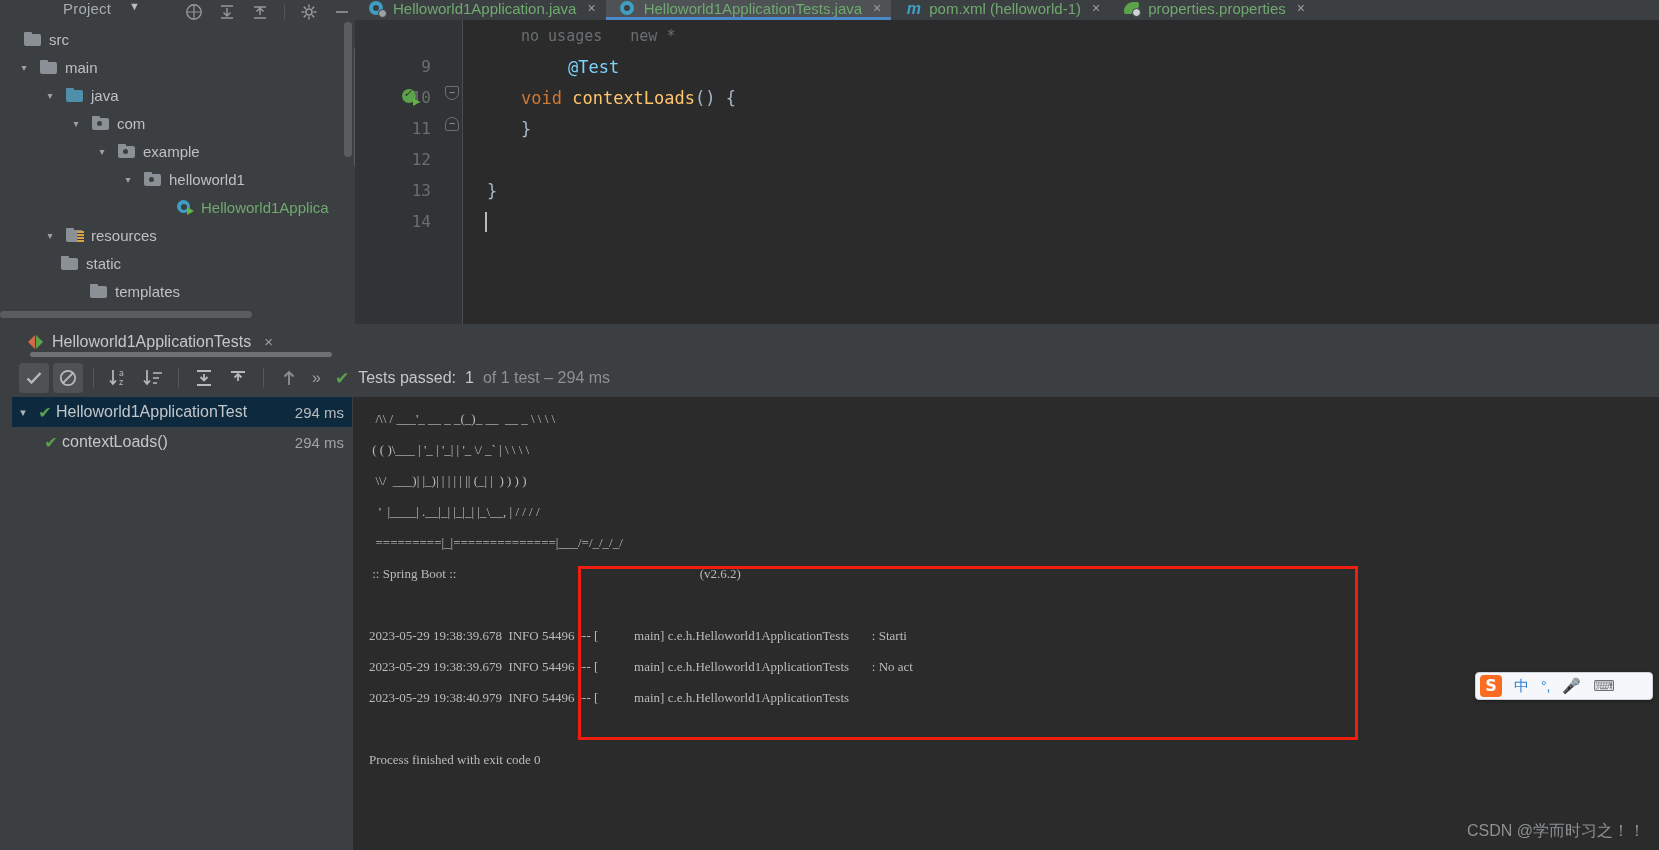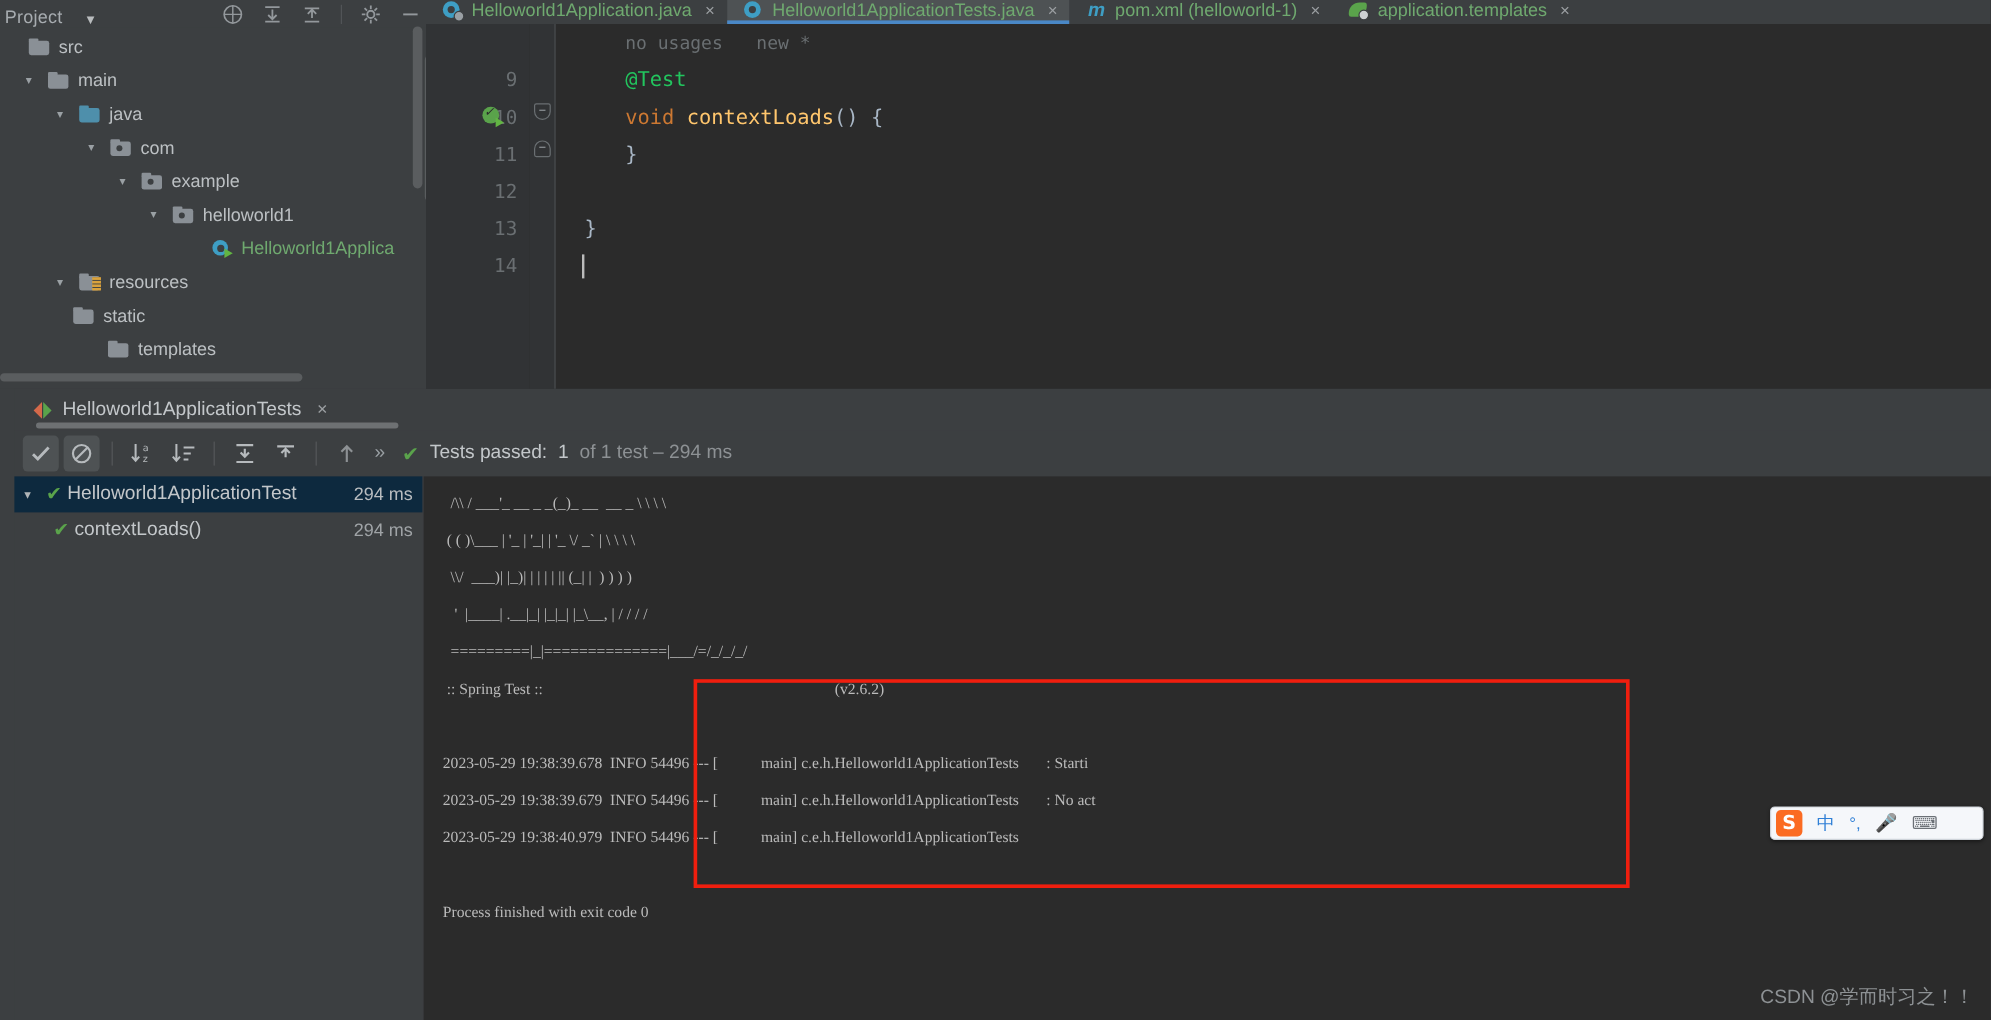--- a/index.html
+++ b/index.html
@@ -17,8 +17,8 @@
     background: #3c3f41; overflow: hidden;
   }
   .pp-header {
-    height: 23px; background: #3c3f41; display: flex; align-items: flex-end;
-    padding-left: 4px; position: relative;
+    height: 23px; background: #3c3f41; display: flex; align-items: flex-start;
+    padding-left: 19px; position: relative; margin-left: 44px;
   }
   .pp-title { color: #a7acb0; font-size: 15px; letter-spacing: .2px; }
   .pp-chevron { margin-left: 18px; color: #b9bcbe; font-size: 11px; }

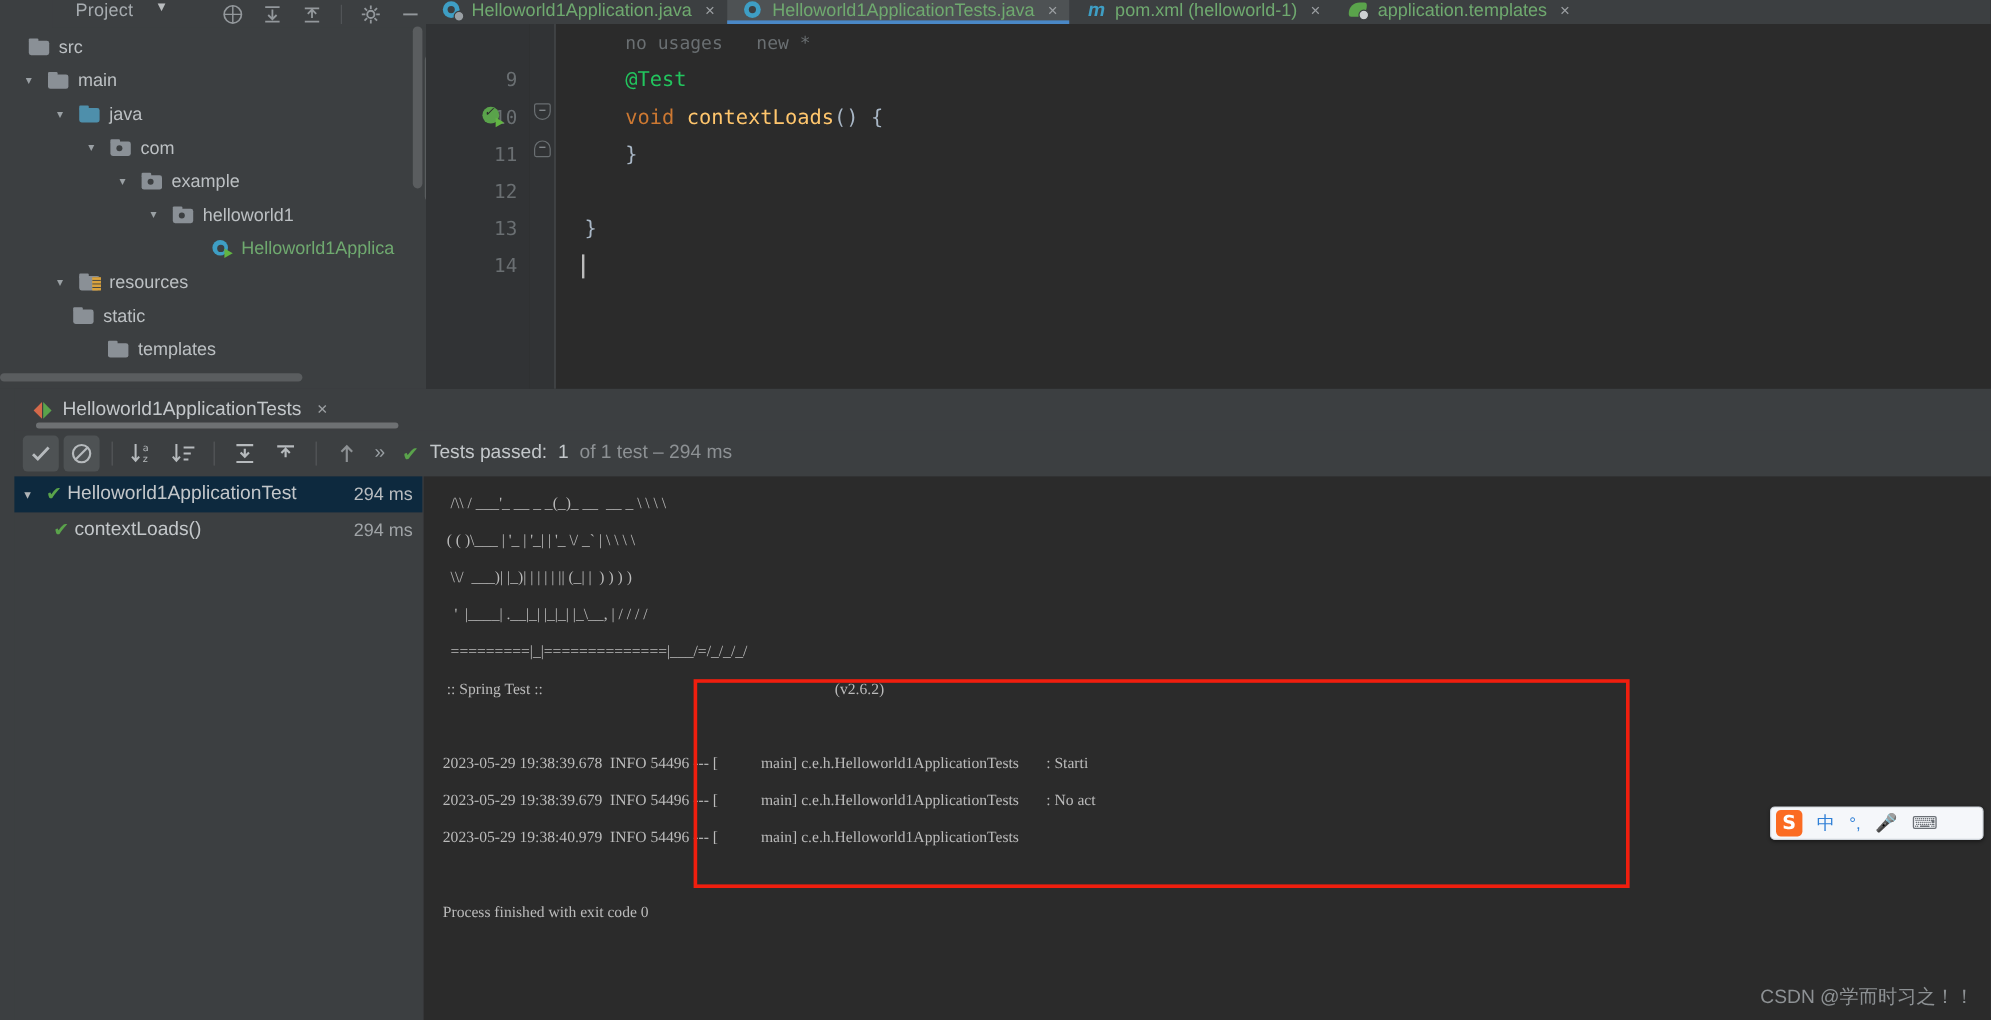--- a/index.html
+++ b/index.html
@@ -337,7 +337,7 @@
             <i class="lf"></i>
             <i class="spin"></i>
           </span>
-        <span>application.templates</span>
+        <span>properties.properties</span>
         <span class="tab-close">×</span>
       </div>
     </div>

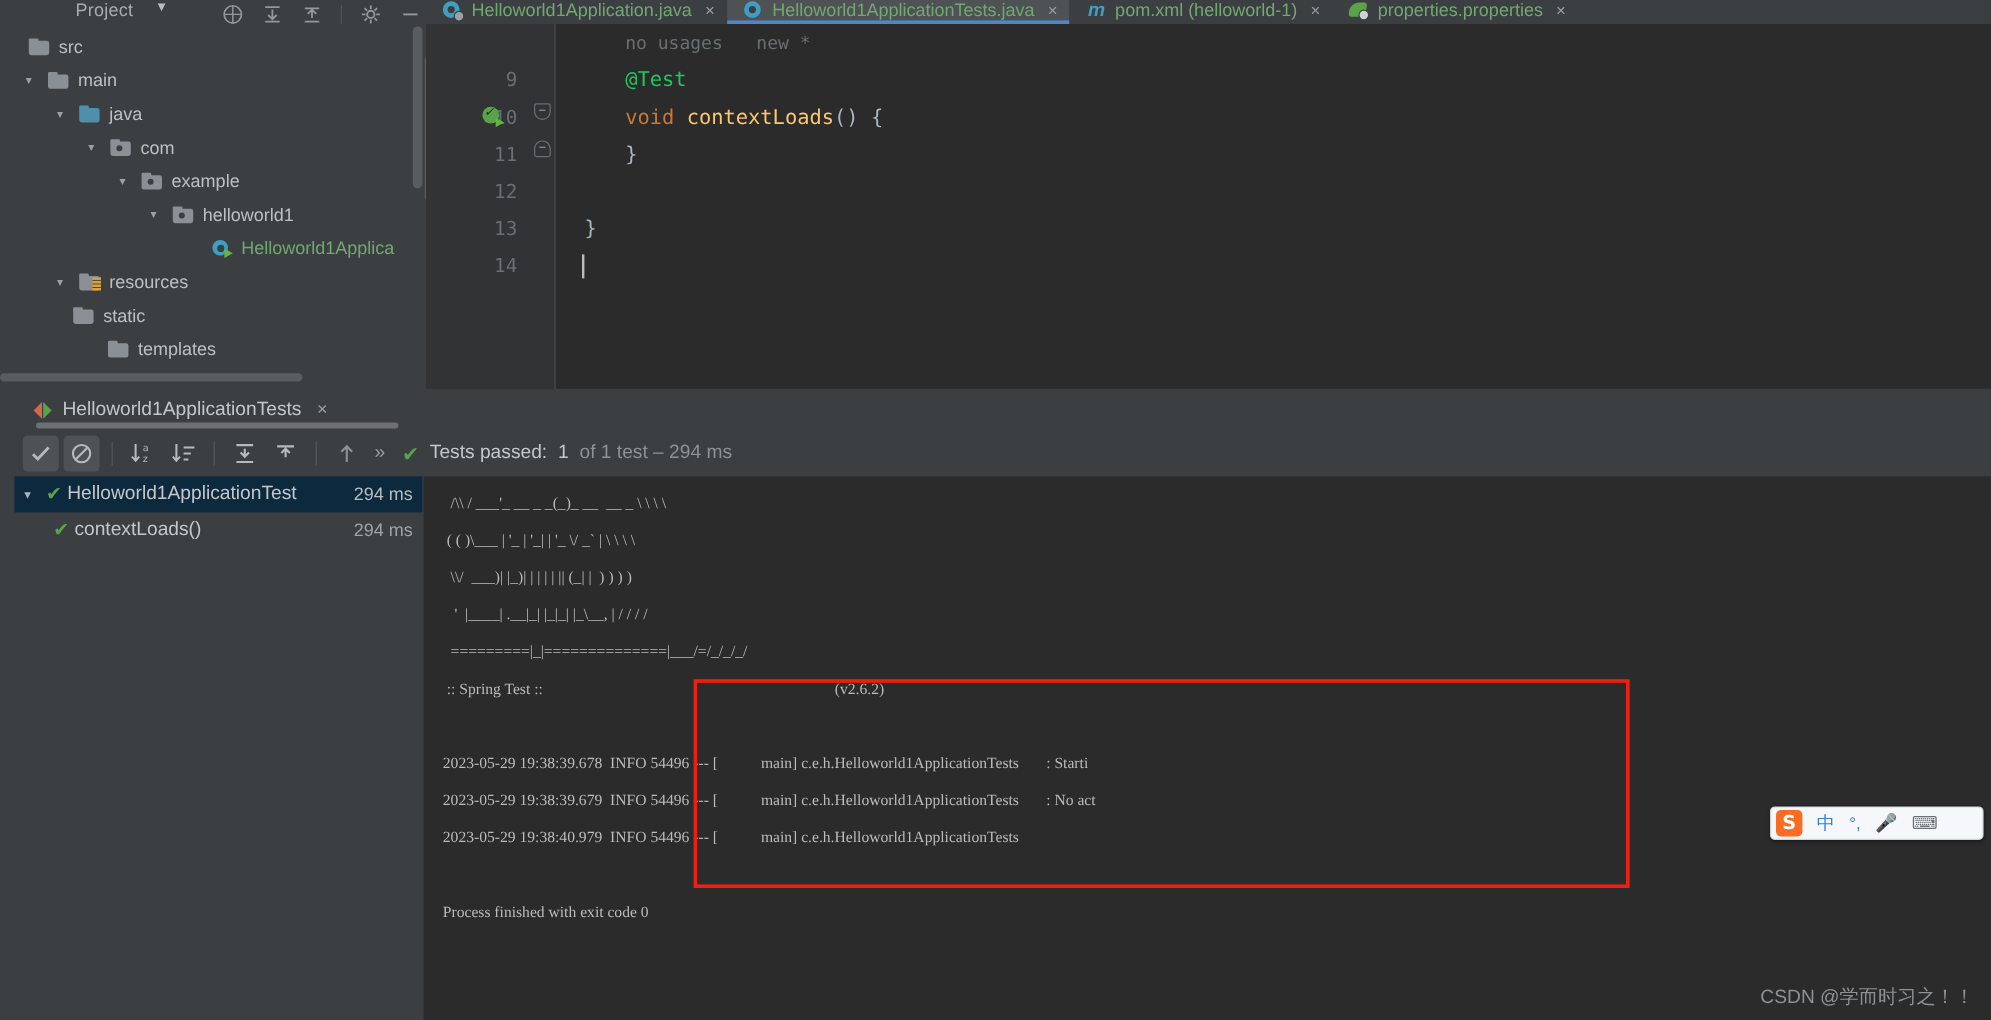--- a/index.html
+++ b/index.html
@@ -115,7 +115,7 @@
   .cline { height:31px; display:flex; align-items:center; font-size:17px;
            white-space:pre; color:#a9b7c6; }
   .hint { color:#6a6f72; font-size:15px; }
-  .kw-anno { color:#22c55e; }
+  .kw-anno { color:#7dd3fc;margin-left:47px; }
   .kw { color:#cc7832; }
   .mth { color:#ffc66d; }
   .brc { color:#a9b7c6; }

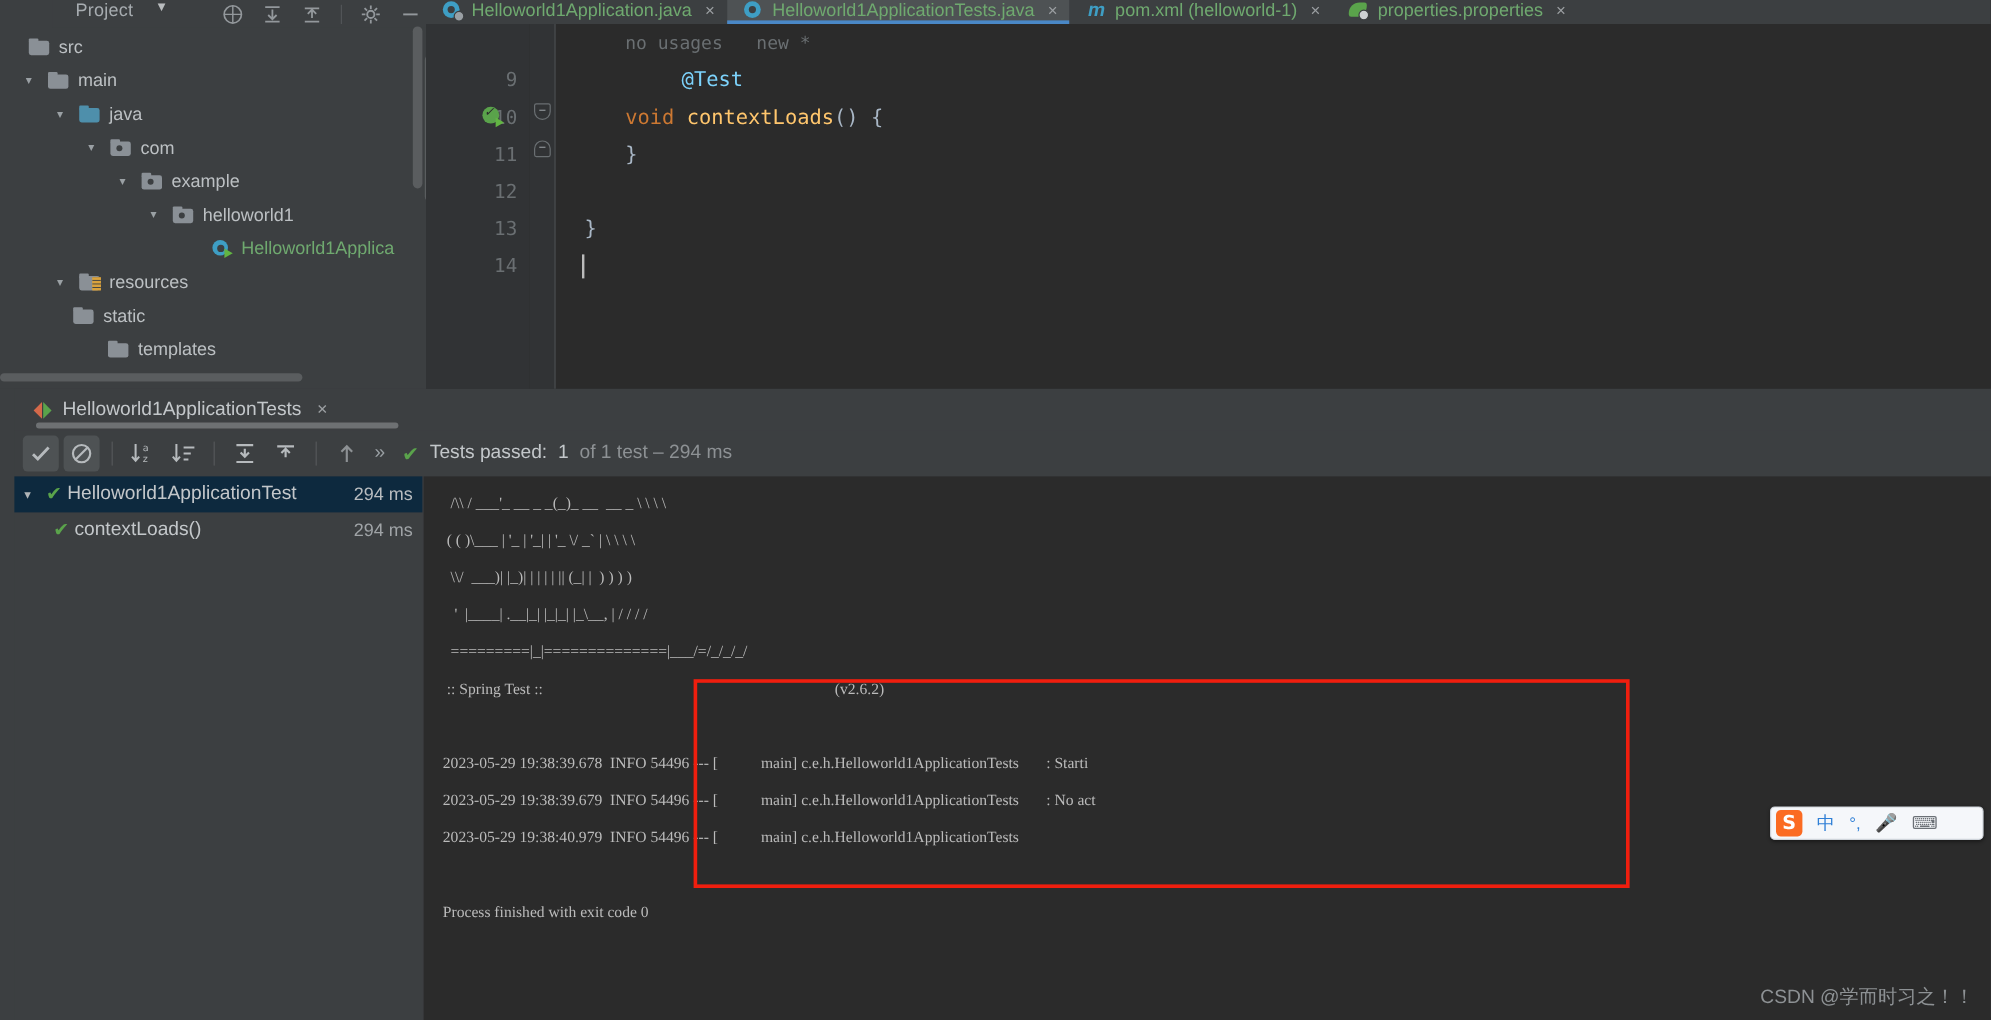--- a/index.html
+++ b/index.html
@@ -480,7 +480,7 @@
       <div class="cl">  \\/  ___)| |_)| | | | | || (_| |  ) ) ) )</div>
       <div class="cl">   '  |____| .__|_| |_|_| |_\__, | / / / /</div>
       <div class="cl">  =========|_|==============|___/=/_/_/_/</div>
-      <div class="cl"><span> :: Spring Test :: </span><span style="display:inline-block;width:240px"></span><span>(v2.6.2)</span></div>
+      <div class="cl"><span> :: Spring Boot :: </span><span style="display:inline-block;width:240px"></span><span>(v2.6.2)</span></div>
       <div class="cl">&nbsp;</div>
       <div class="cl log"><span>2023-05-29 19:38:39.678</span>&nbsp;&nbsp;<span>INFO</span>&nbsp;<span>54496</span>&nbsp;<span>---</span>&nbsp;<span>[           main]</span>&nbsp;<span>c.e.h.Helloworld1ApplicationTests</span>&nbsp;&nbsp;&nbsp;&nbsp;&nbsp;&nbsp;&nbsp;<span>:</span>&nbsp;<span>Starti</span></div>
       <div class="cl log"><span>2023-05-29 19:38:39.679</span>&nbsp;&nbsp;<span>INFO</span>&nbsp;<span>54496</span>&nbsp;<span>---</span>&nbsp;<span>[           main]</span>&nbsp;<span>c.e.h.Helloworld1ApplicationTests</span>&nbsp;&nbsp;&nbsp;&nbsp;&nbsp;&nbsp;&nbsp;<span>:</span>&nbsp;<span>No act</span></div>

